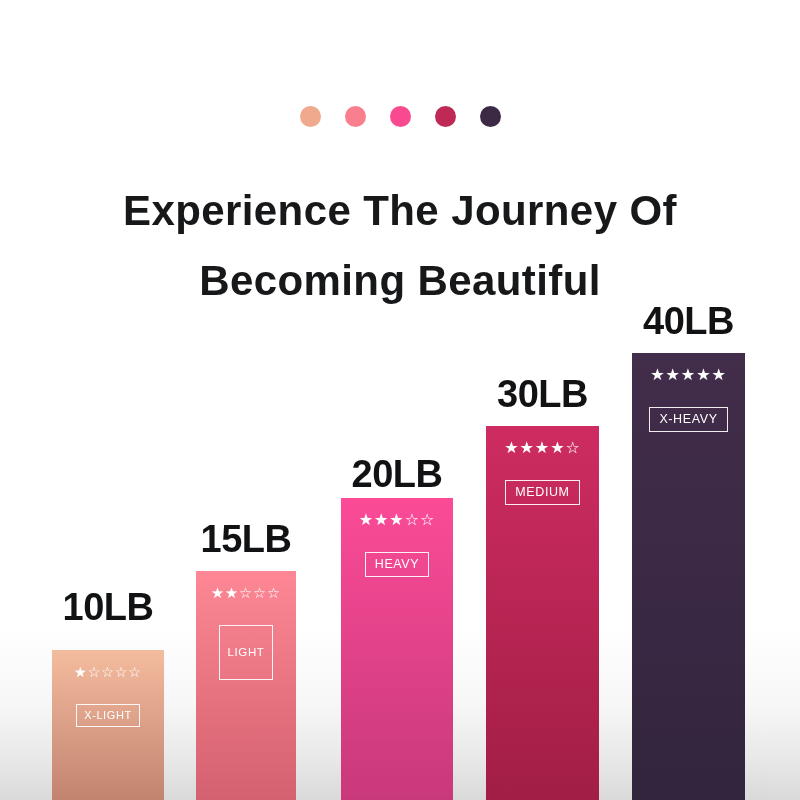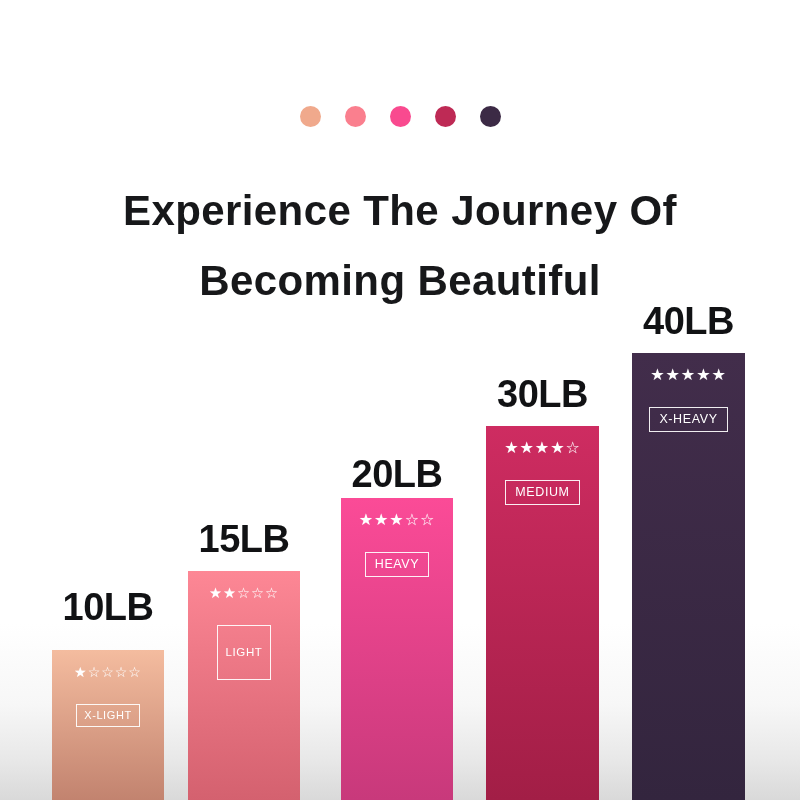--- a/index.html
+++ b/index.html
@@ -155,7 +155,7 @@
           </div>
         </div>
       </div>
-      <div class="bar-group s2" style="left: 188px; width: 112px; height: 282px; text-align: right;">
+      <div class="bar-group s2" style="left: 196px; width: 100px; height: 282px; text-align: right;">
         <div class="bar-label" style="top: 0px;">15LB</div>
         <div class="bar" style="height: 229px; background: linear-gradient(rgb(253, 135, 149) 0%, rgb(212, 97, 111) 100%);">
           <div class="bar-content">

